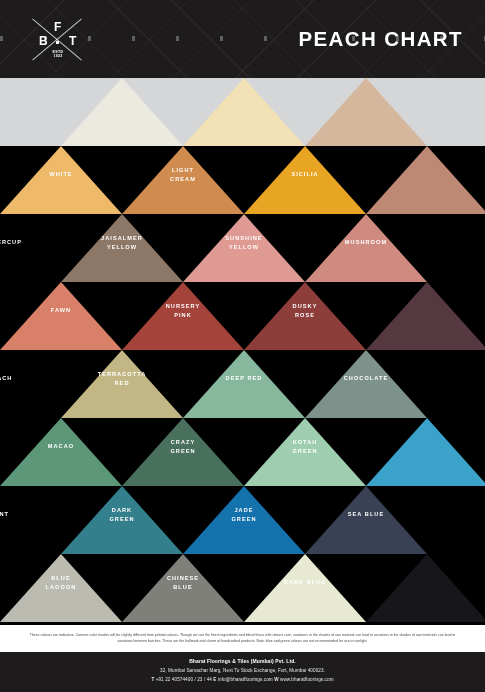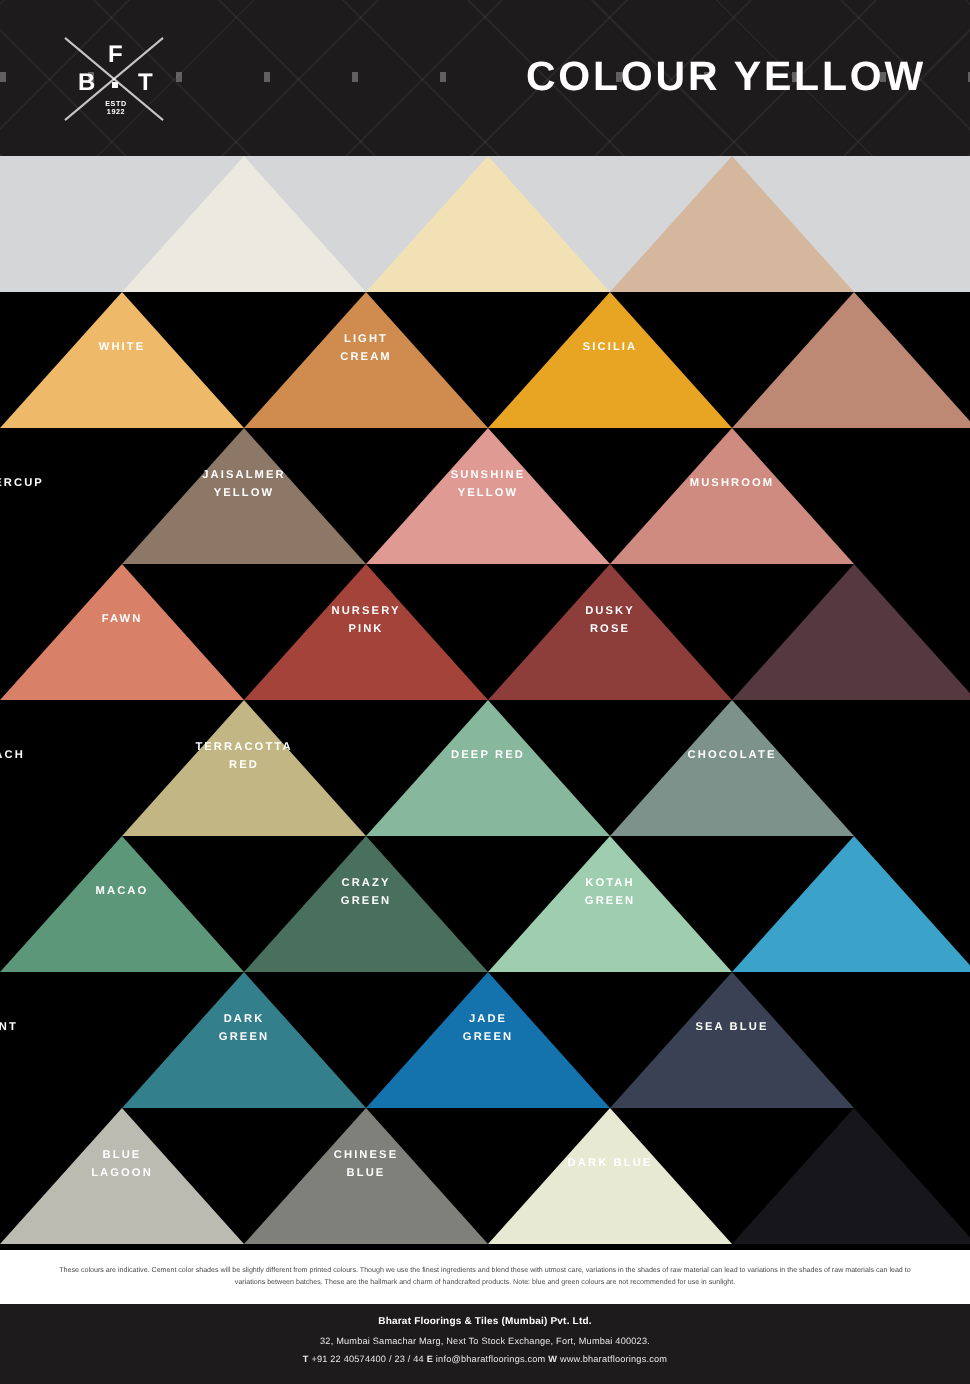--- a/index.html
+++ b/index.html
@@ -116,7 +116,7 @@
       </div>
     </div>
 
-    <div id="title">COLOUR YELLOW</div>
+    <div id="title">PEACH CHART</div>
   </div>
 
   <div id="grid-wrap">

